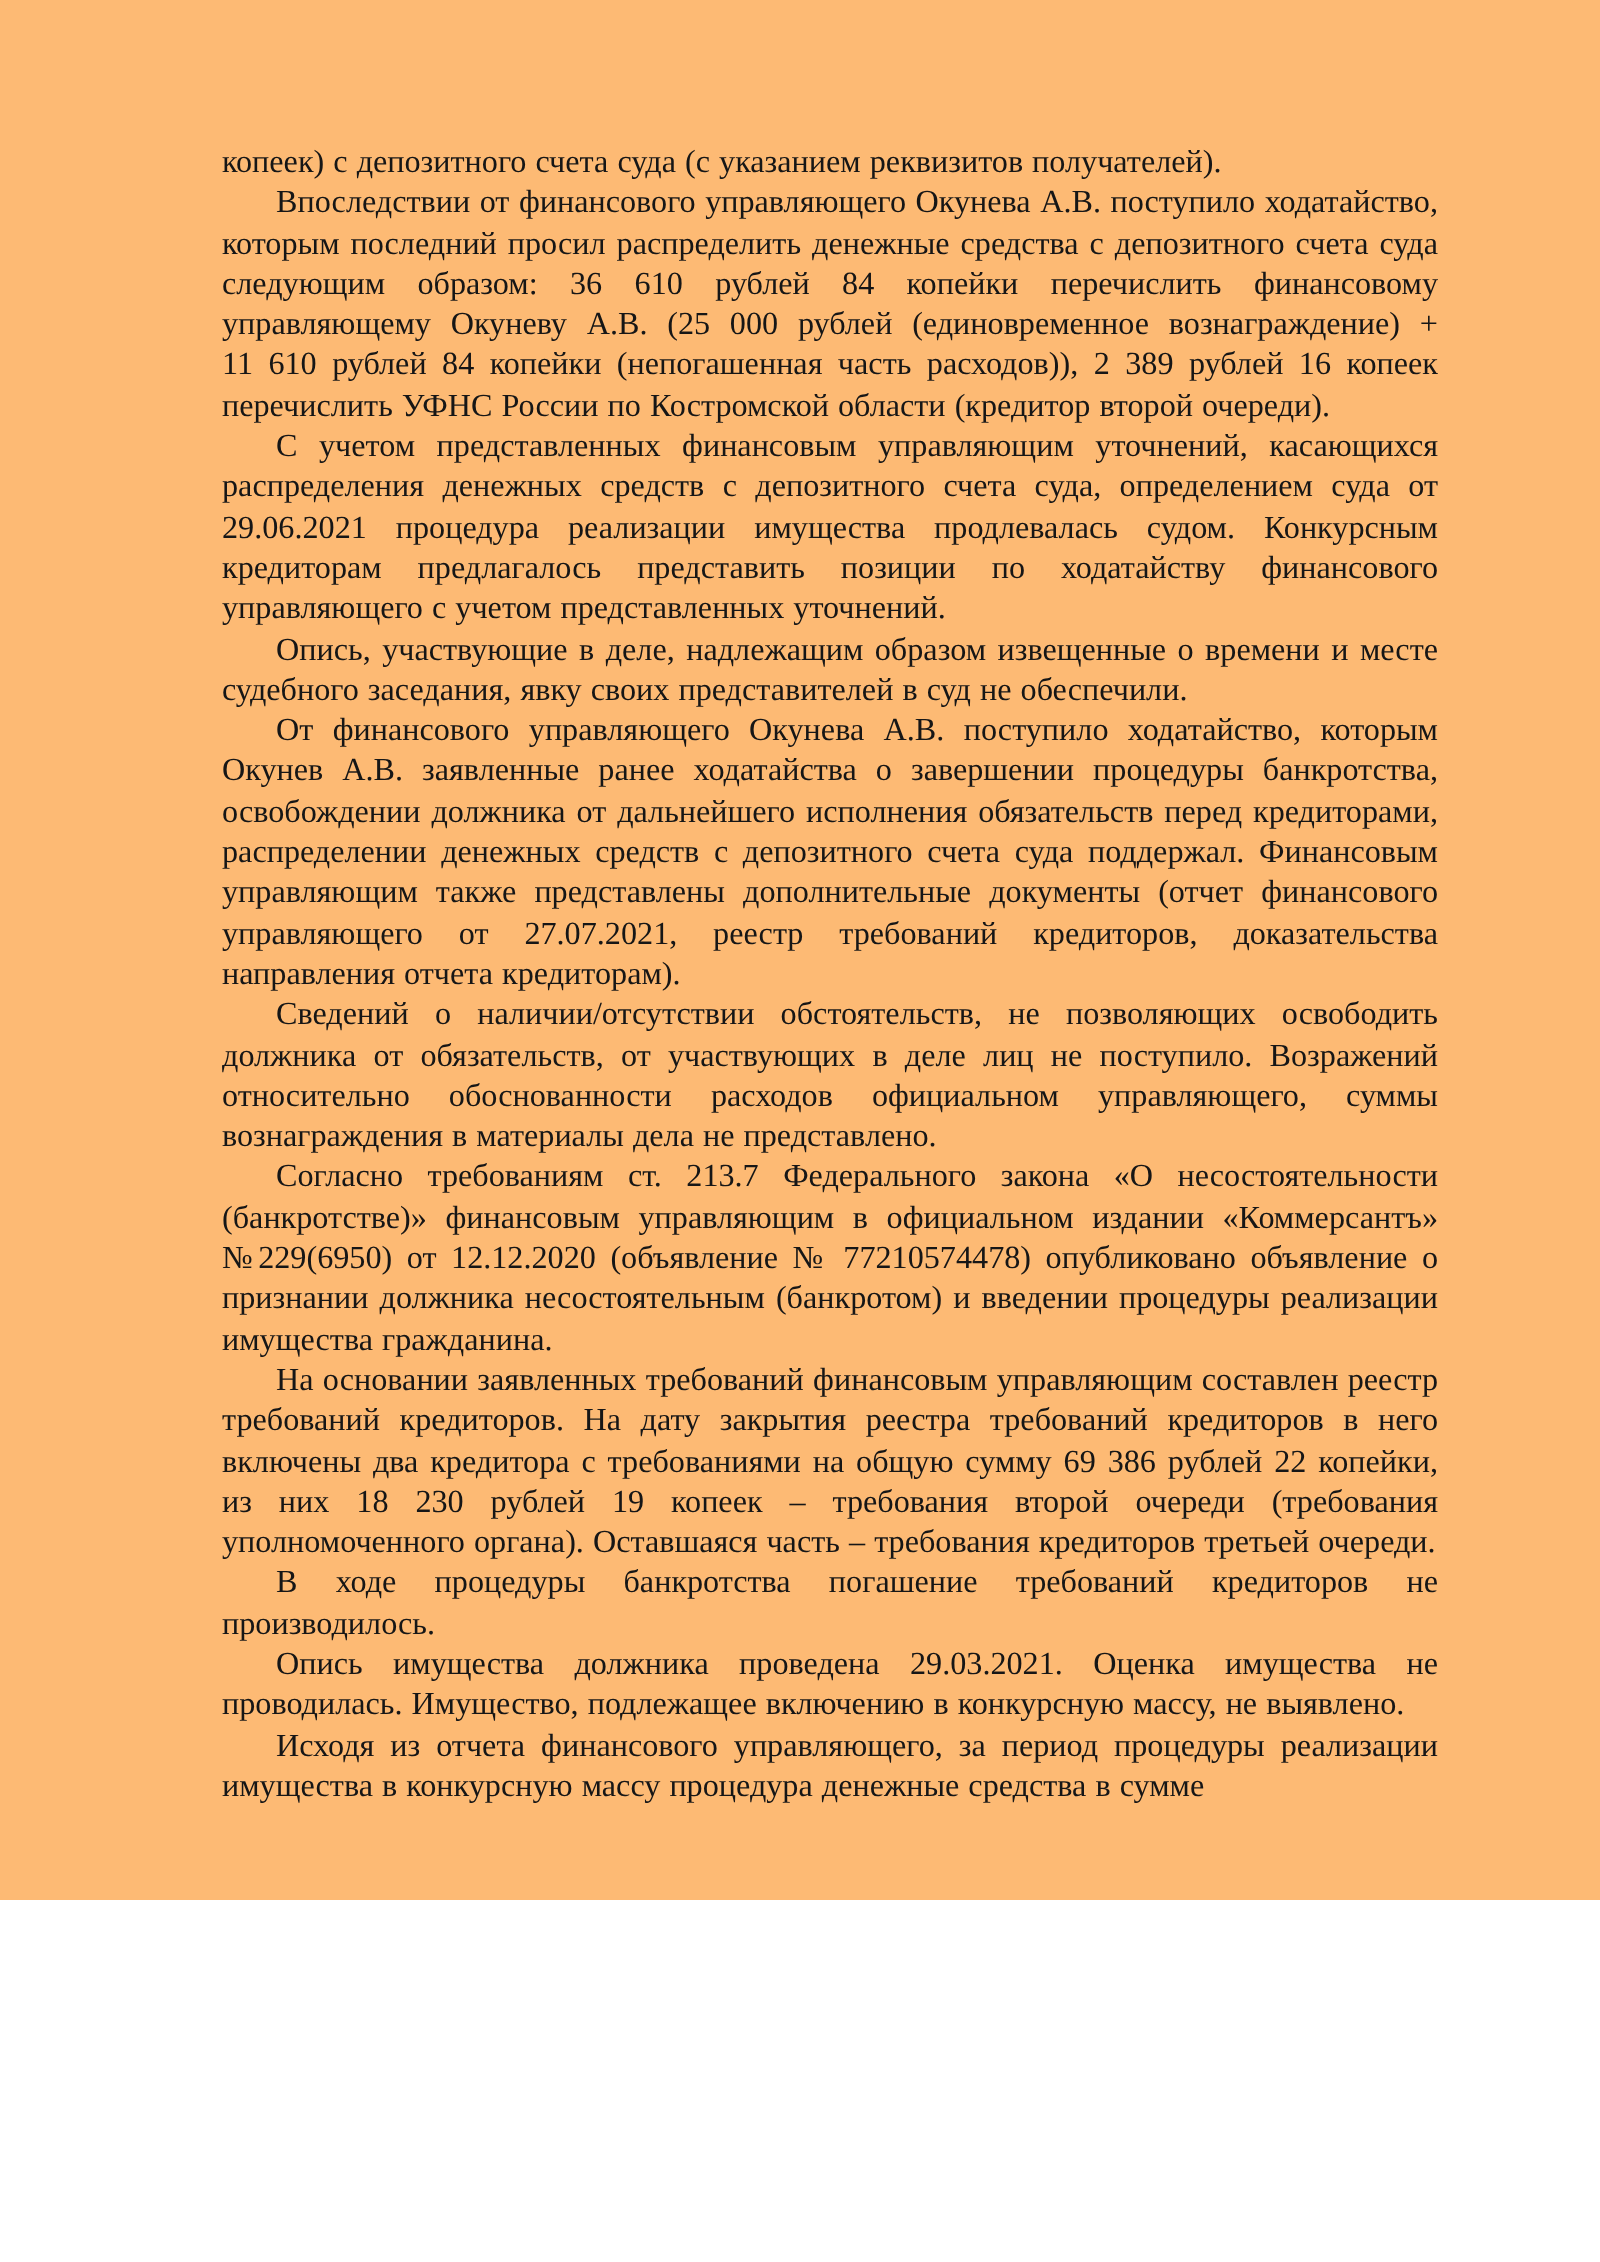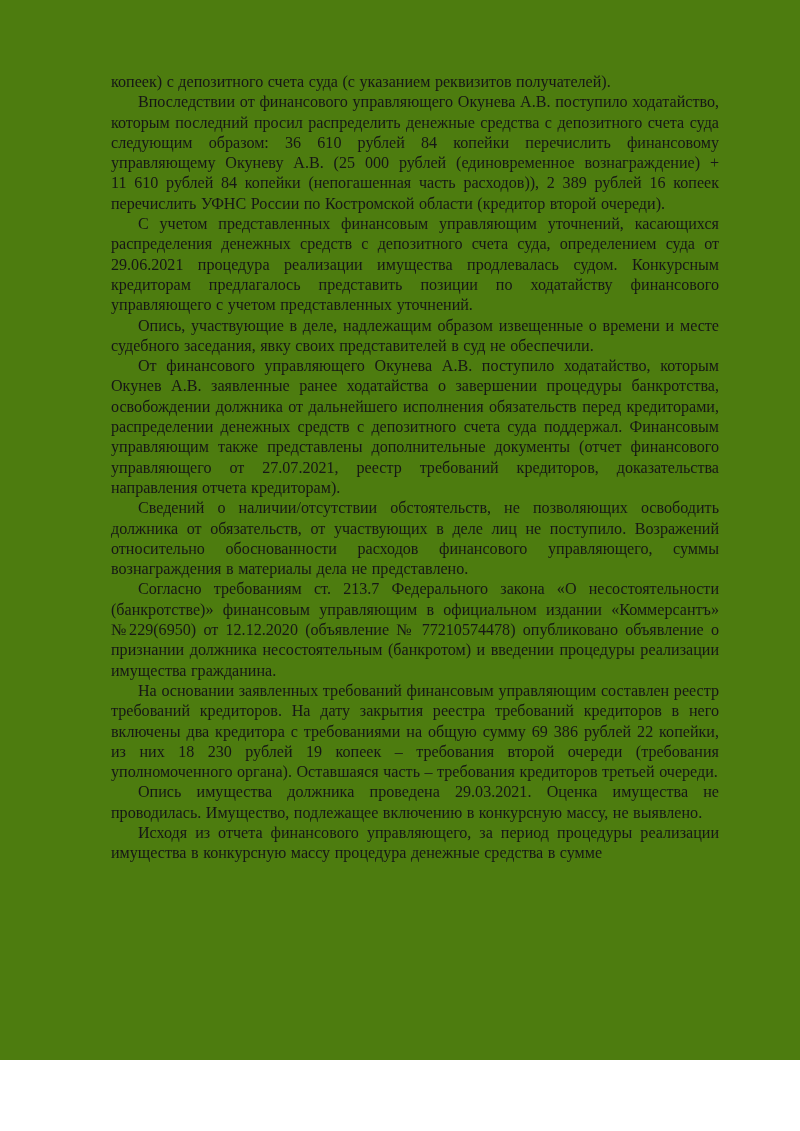--- a/index.html
+++ b/index.html
@@ -15,8 +15,8 @@
     .page {
       position: relative;
       width: 800px;
-      height: 1060px;
-      background: #4d7c0f;
+      height: 950px;
+      background: #fdba74;
       overflow: hidden;
     }
     .content {

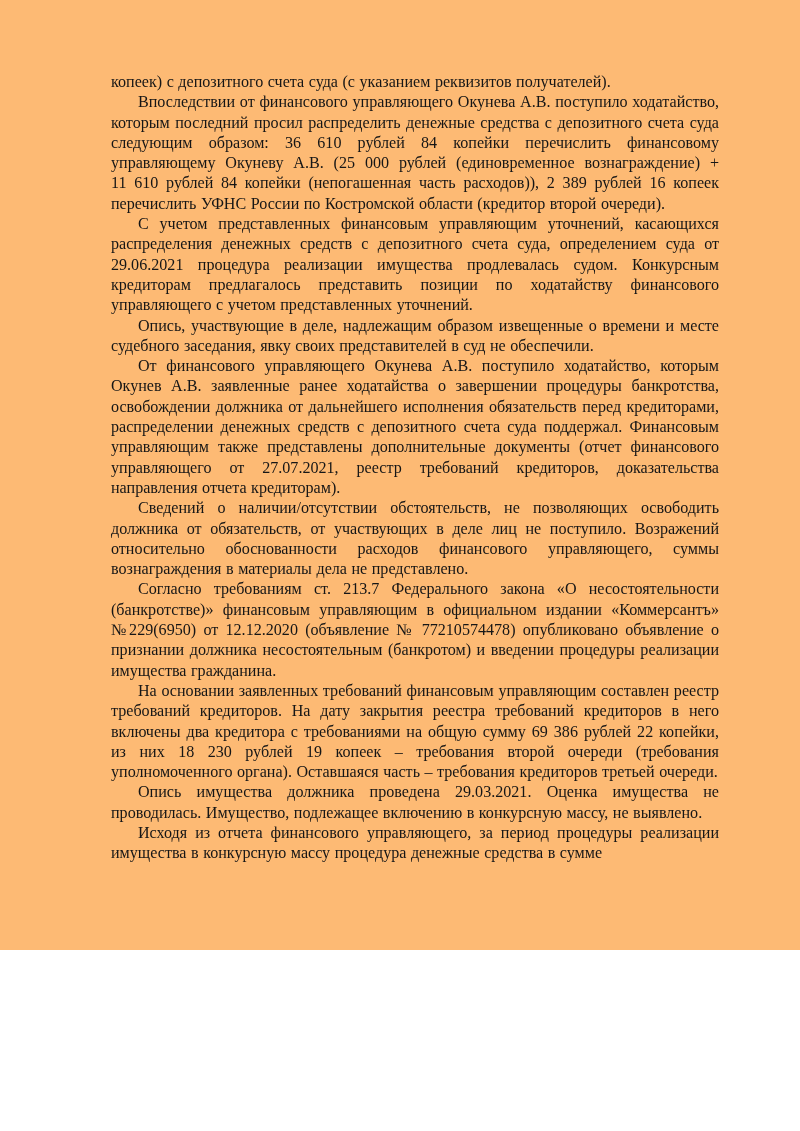--- a/index.html
+++ b/index.html
@@ -50,7 +50,7 @@
     <p>С учетом представленных финансовым управляющим уточнений, касающихся распределения денежных средств с депозитного счета суда, определением суда от 29.06.2021 процедура реализации имущества продлевалась судом. Конкурсным кредиторам предлагалось представить позиции по ходатайству финансового управляющего с учетом представленных уточнений.</p>
     <p>Опись, участвующие в деле, надлежащим образом извещенные о времени и месте судебного заседания, явку своих представителей в суд не обеспечили.</p>
     <p>От финансового управляющего Окунева А.В. поступило ходатайство, которым Окунев А.В. заявленные ранее ходатайства о завершении процедуры банкротства, освобождении должника от дальнейшего исполнения обязательств перед кредиторами, распределении денежных средств с депозитного счета суда поддержал. Финансовым управляющим также представлены дополнительные документы (отчет финансового управляющего от 27.07.2021, реестр требований кредиторов, доказательства направления отчета кредиторам).</p>
-    <p>Сведений о наличии/отсутствии обстоятельств, не позволяющих освободить должника от обязательств, от участвующих в деле лиц не поступило. Возражений относительно обоснованности расходов финансового управляющего, суммы вознаграждения в материалы дела не представлено.</p>
+    <p>Сведений о наличии/отсутствии обстоятельств, не позволяющих освободить должника от обязательств, от участвующих в деле лиц не поступило. Возражений относительно обоснованности расходов официальном управляющего, суммы вознаграждения в материалы дела не представлено.</p>
     <p>Согласно требованиям ст. 213.7 Федерального закона «О несостоятельности (банкротстве)» финансовым управляющим в официальном издании «Коммерсантъ» №229(6950) от 12.12.2020 (объявление №&nbsp;77210574478) опубликовано объявление о признании должника несостоятельным (банкротом) и введении процедуры реализации имущества гражданина.</p>
     <p>На основании заявленных требований финансовым управляющим составлен реестр требований кредиторов. На дату закрытия реестра требований кредиторов в него включены два кредитора с требованиями на общую сумму 69&nbsp;386 рублей 22 копейки, из них 18&nbsp;230 рублей 19 копеек – требования второй очереди (требования уполномоченного органа). Оставшаяся часть – требования кредиторов третьей очереди.</p>
     <p>Опись имущества должника проведена 29.03.2021. Оценка имущества не проводилась. Имущество, подлежащее включению в конкурсную массу, не выявлено.</p>

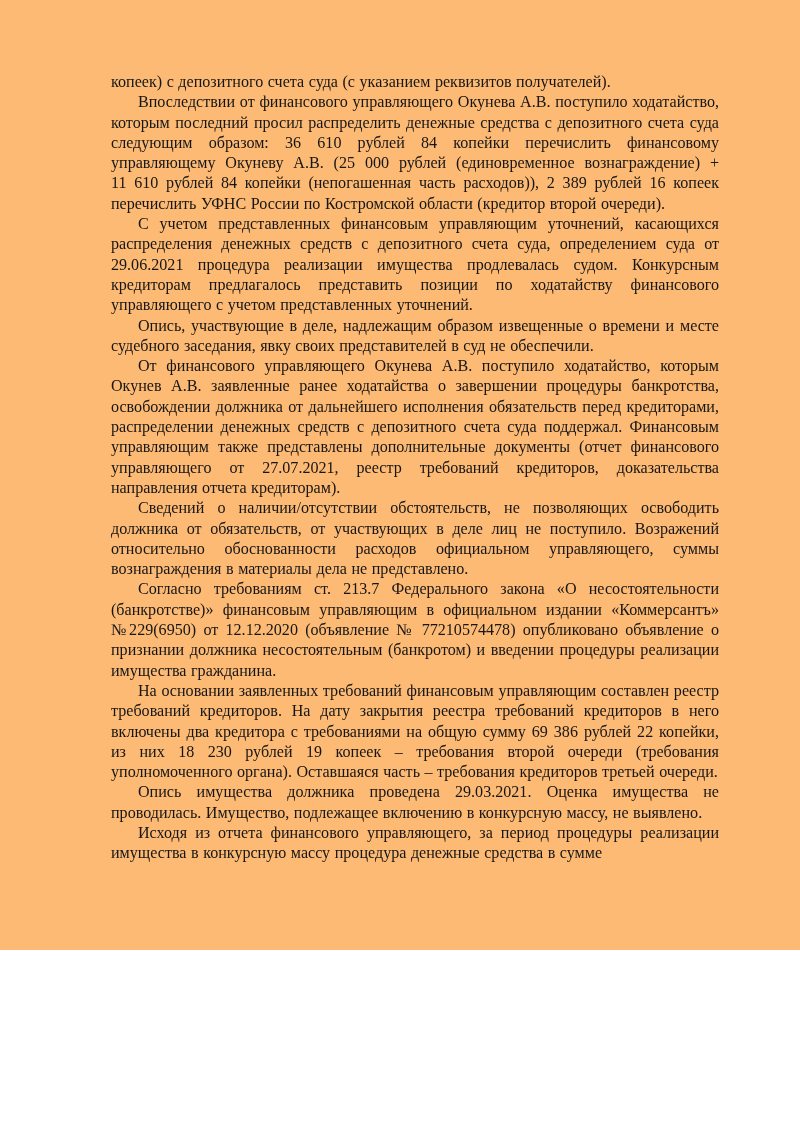--- a/index.html
+++ b/index.html
@@ -53,6 +53,7 @@
     <p>Сведений о наличии/отсутствии обстоятельств, не позволяющих освободить должника от обязательств, от участвующих в деле лиц не поступило. Возражений относительно обоснованности расходов официальном управляющего, суммы вознаграждения в материалы дела не представлено.</p>
     <p>Согласно требованиям ст. 213.7 Федерального закона «О несостоятельности (банкротстве)» финансовым управляющим в официальном издании «Коммерсантъ» №229(6950) от 12.12.2020 (объявление №&nbsp;77210574478) опубликовано объявление о признании должника несостоятельным (банкротом) и введении процедуры реализации имущества гражданина.</p>
     <p>На основании заявленных требований финансовым управляющим составлен реестр требований кредиторов. На дату закрытия реестра требований кредиторов в него включены два кредитора с требованиями на общую сумму 69&nbsp;386 рублей 22 копейки, из них 18&nbsp;230 рублей 19 копеек – требования второй очереди (требования уполномоченного органа). Оставшаяся часть – требования кредиторов третьей очереди.</p>
+    <p>В ходе процедуры банкротства погашение требований кредиторов не производилось.</p>
     <p>Опись имущества должника проведена 29.03.2021. Оценка имущества не проводилась. Имущество, подлежащее включению в конкурсную массу, не выявлено.</p>
     <p>Исходя из отчета финансового управляющего, за период процедуры реализации имущества в конкурсную массу процедура денежные средства в сумме</p>
   </section>

